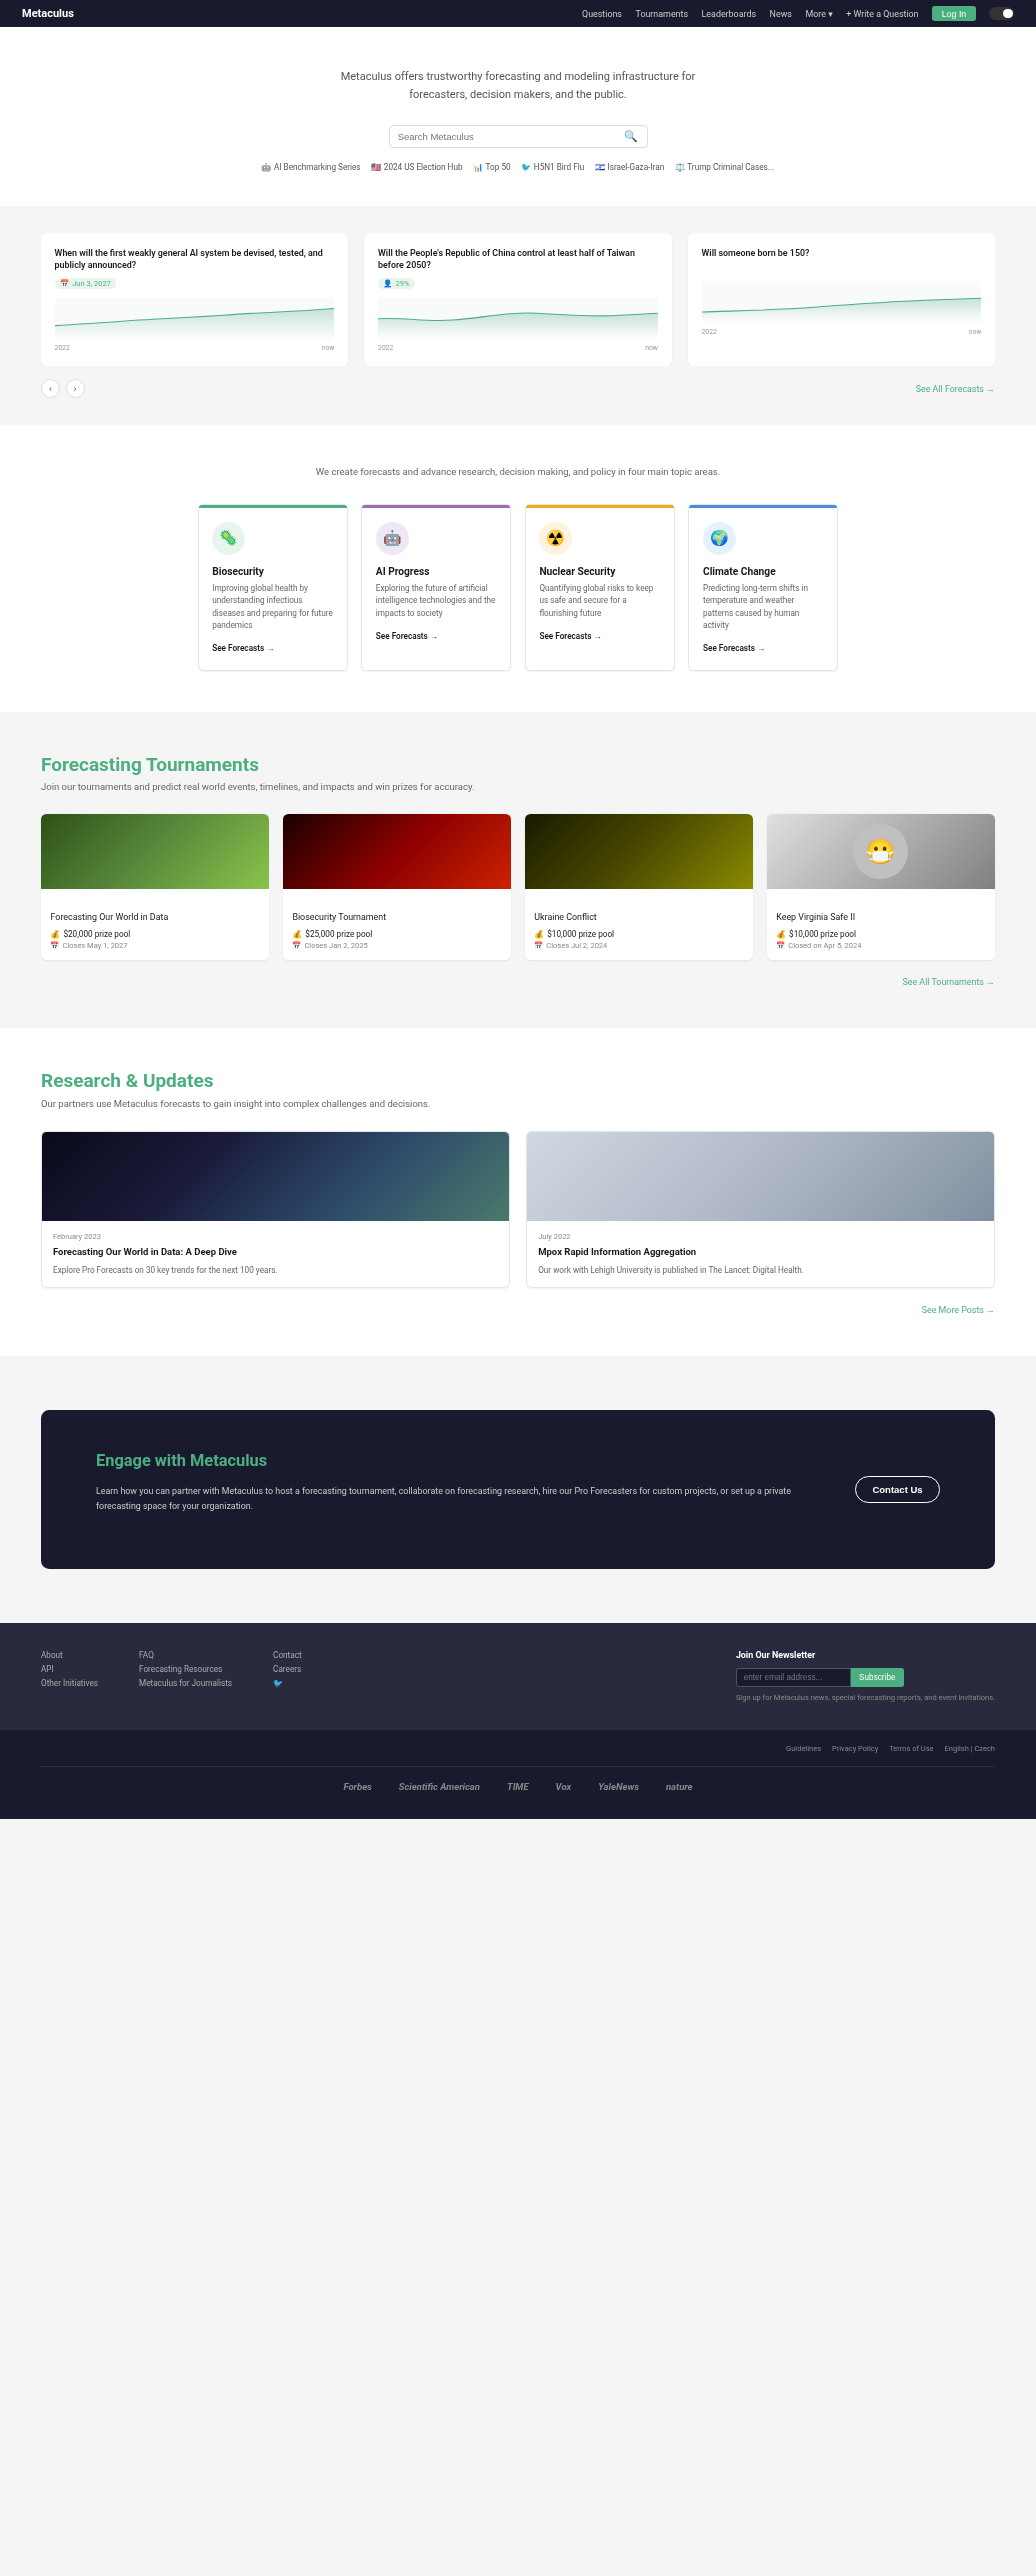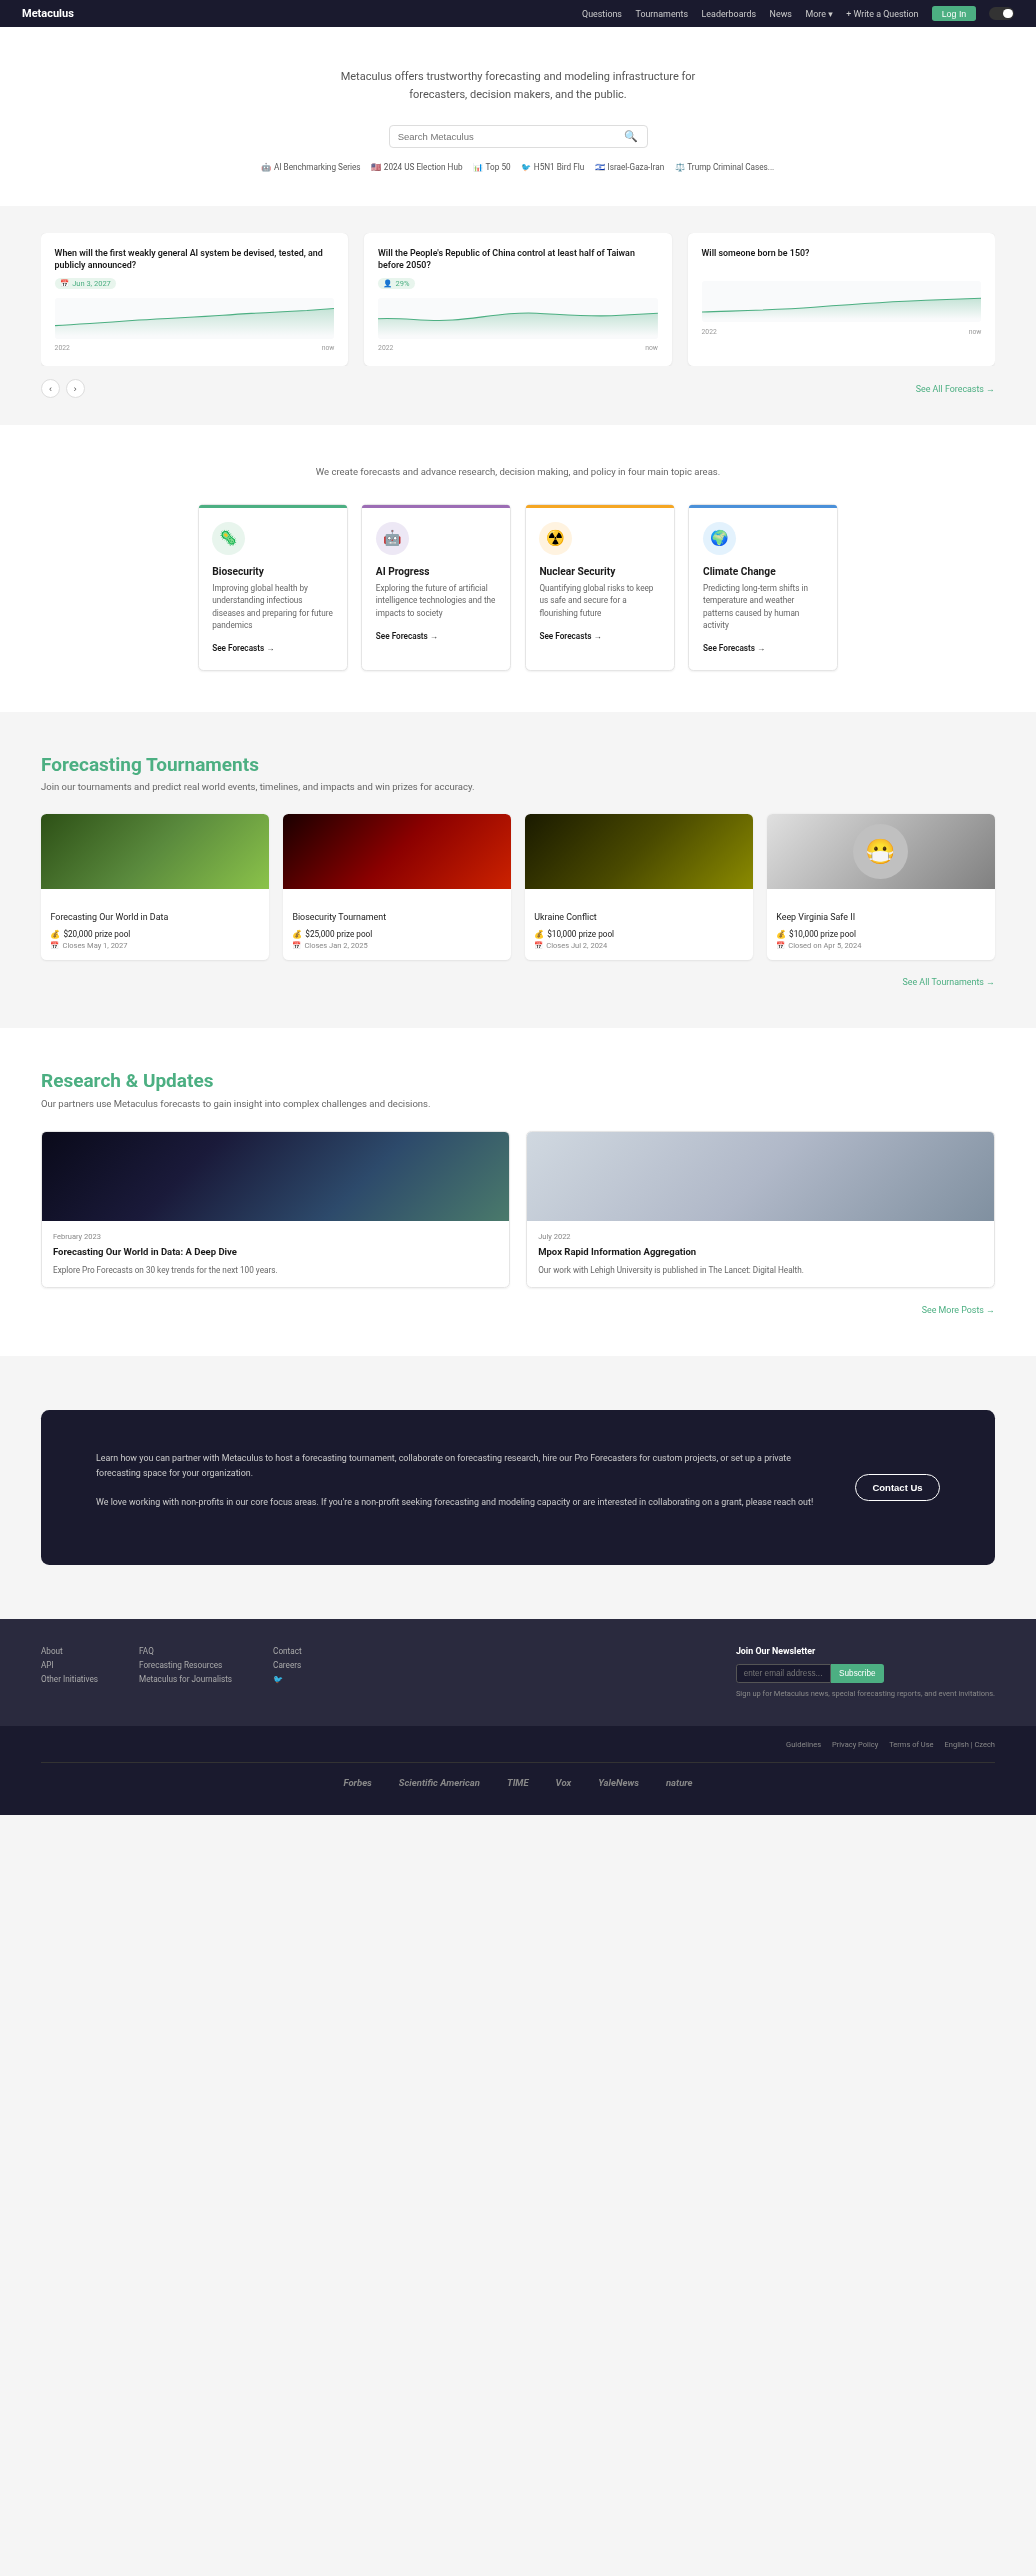--- a/index.html
+++ b/index.html
@@ -409,6 +409,9 @@
 <div style="background:#f5f5f5; padding: 27px 0;">
   <div class="engage">
     <div class="engage-content">
+      <h2 class="engage-title">
+        <span>Engage with </span><span>Metaculus</span>
+      </h2>
       <p class="engage-text">Learn how you can partner with Metaculus to host a forecasting tournament, collaborate on forecasting research, hire our Pro Forecasters for custom projects, or set up a private forecasting space for your organization.</p>
       <p class="engage-text">We love working with non-profits in our core focus areas. If you're a non-profit seeking forecasting and modeling capacity or are interested in collaborating on a grant, please reach out!</p>
     </div>

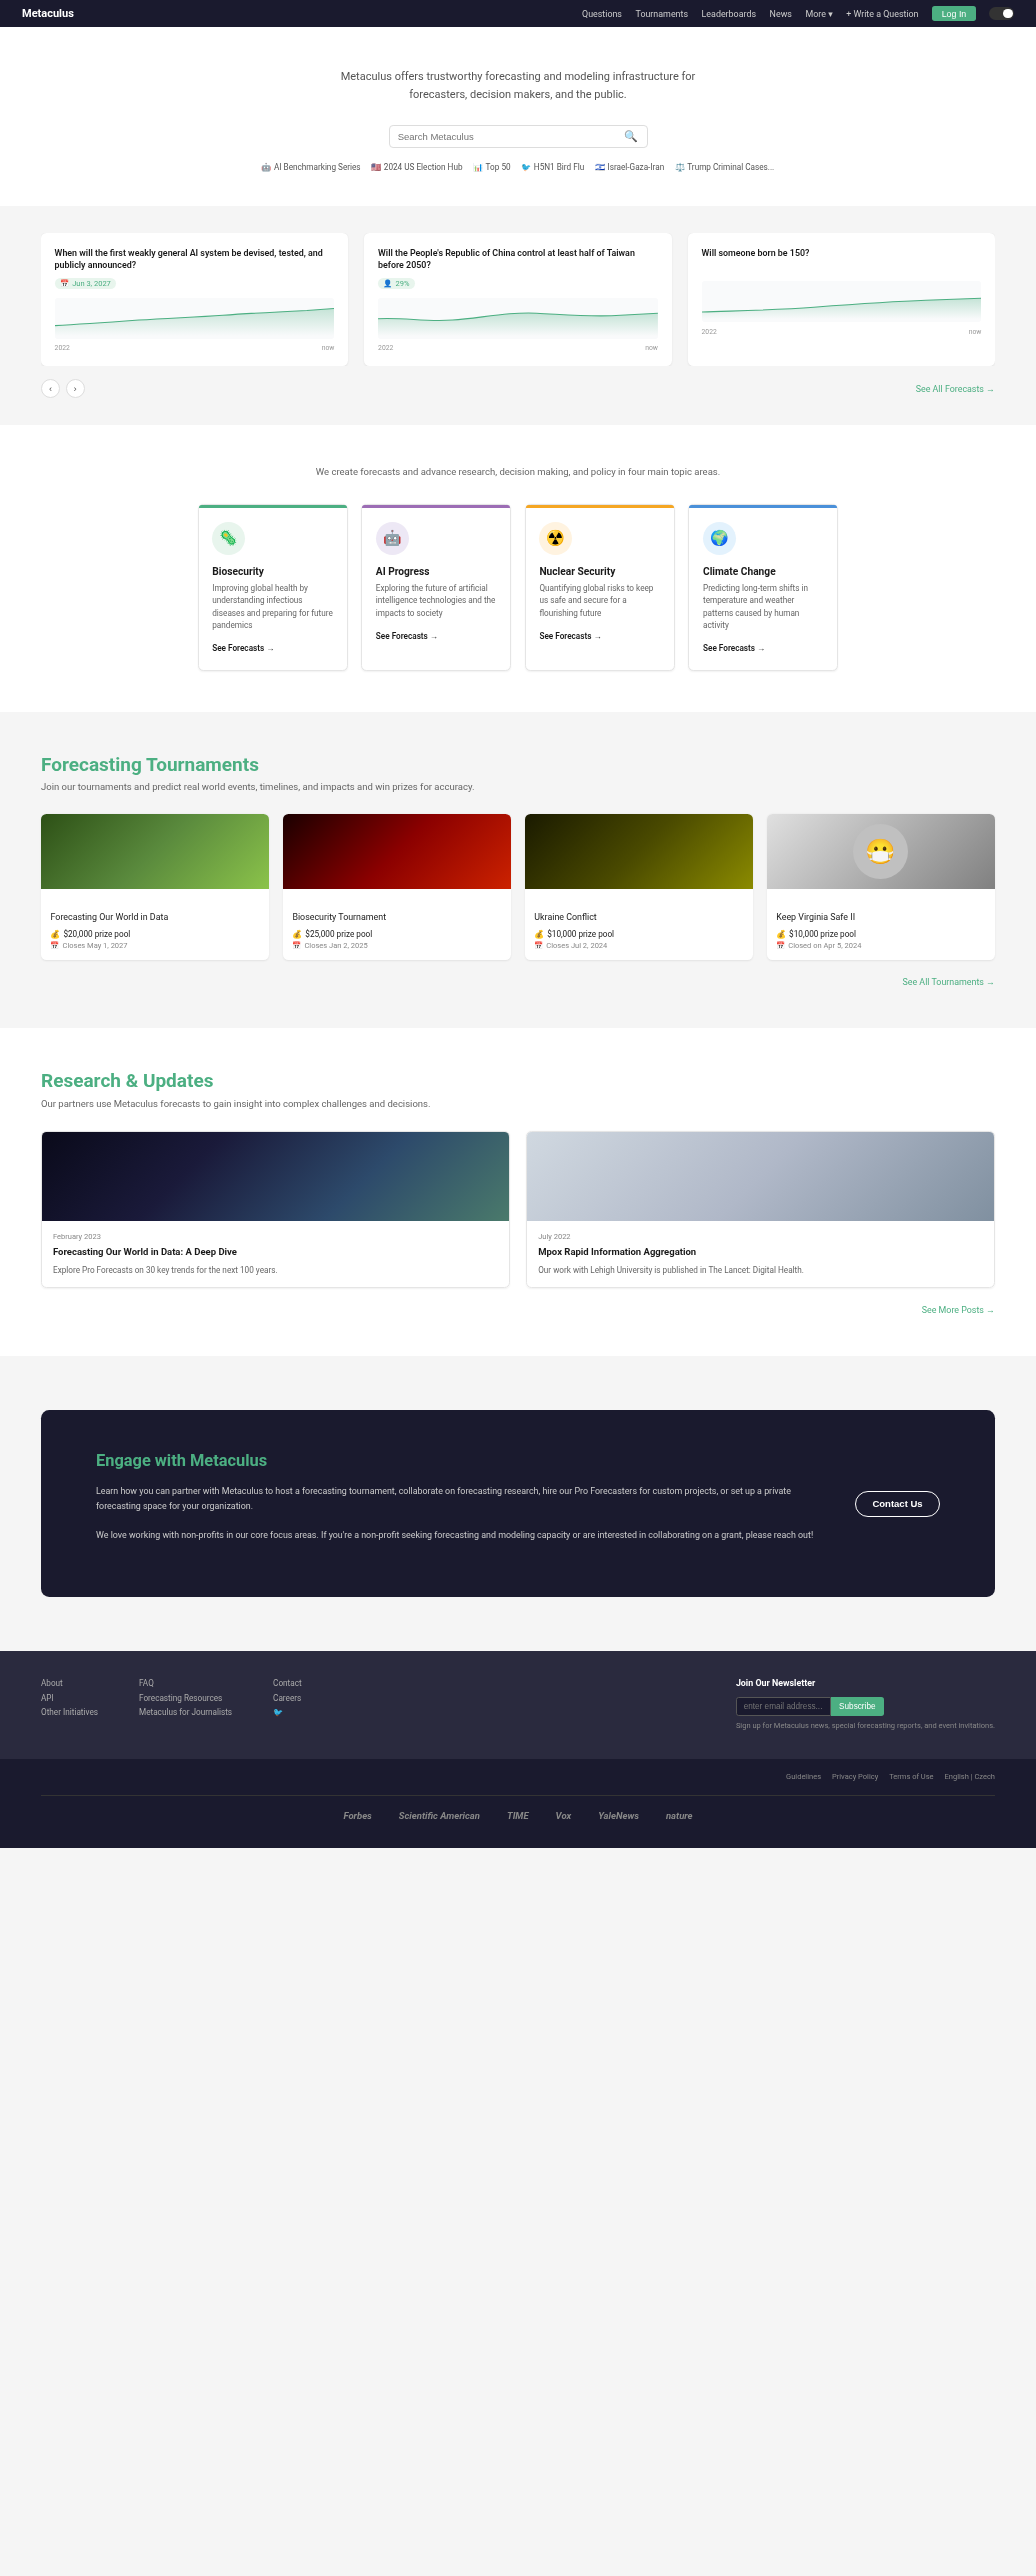--- a/index.html
+++ b/index.html
@@ -413,7 +413,6 @@
         <span>Engage with </span><span>Metaculus</span>
       </h2>
       <p class="engage-text">Learn how you can partner with Metaculus to host a forecasting tournament, collaborate on forecasting research, hire our Pro Forecasters for custom projects, or set up a private forecasting space for your organization.</p>
-      <p class="engage-text">We love working with non-profits in our core focus areas. If you're a non-profit seeking forecasting and modeling capacity or are interested in collaborating on a grant, please reach out!</p>
     </div>
     <div class="engage-cta">
       <button class="contact-btn">Contact Us</button>

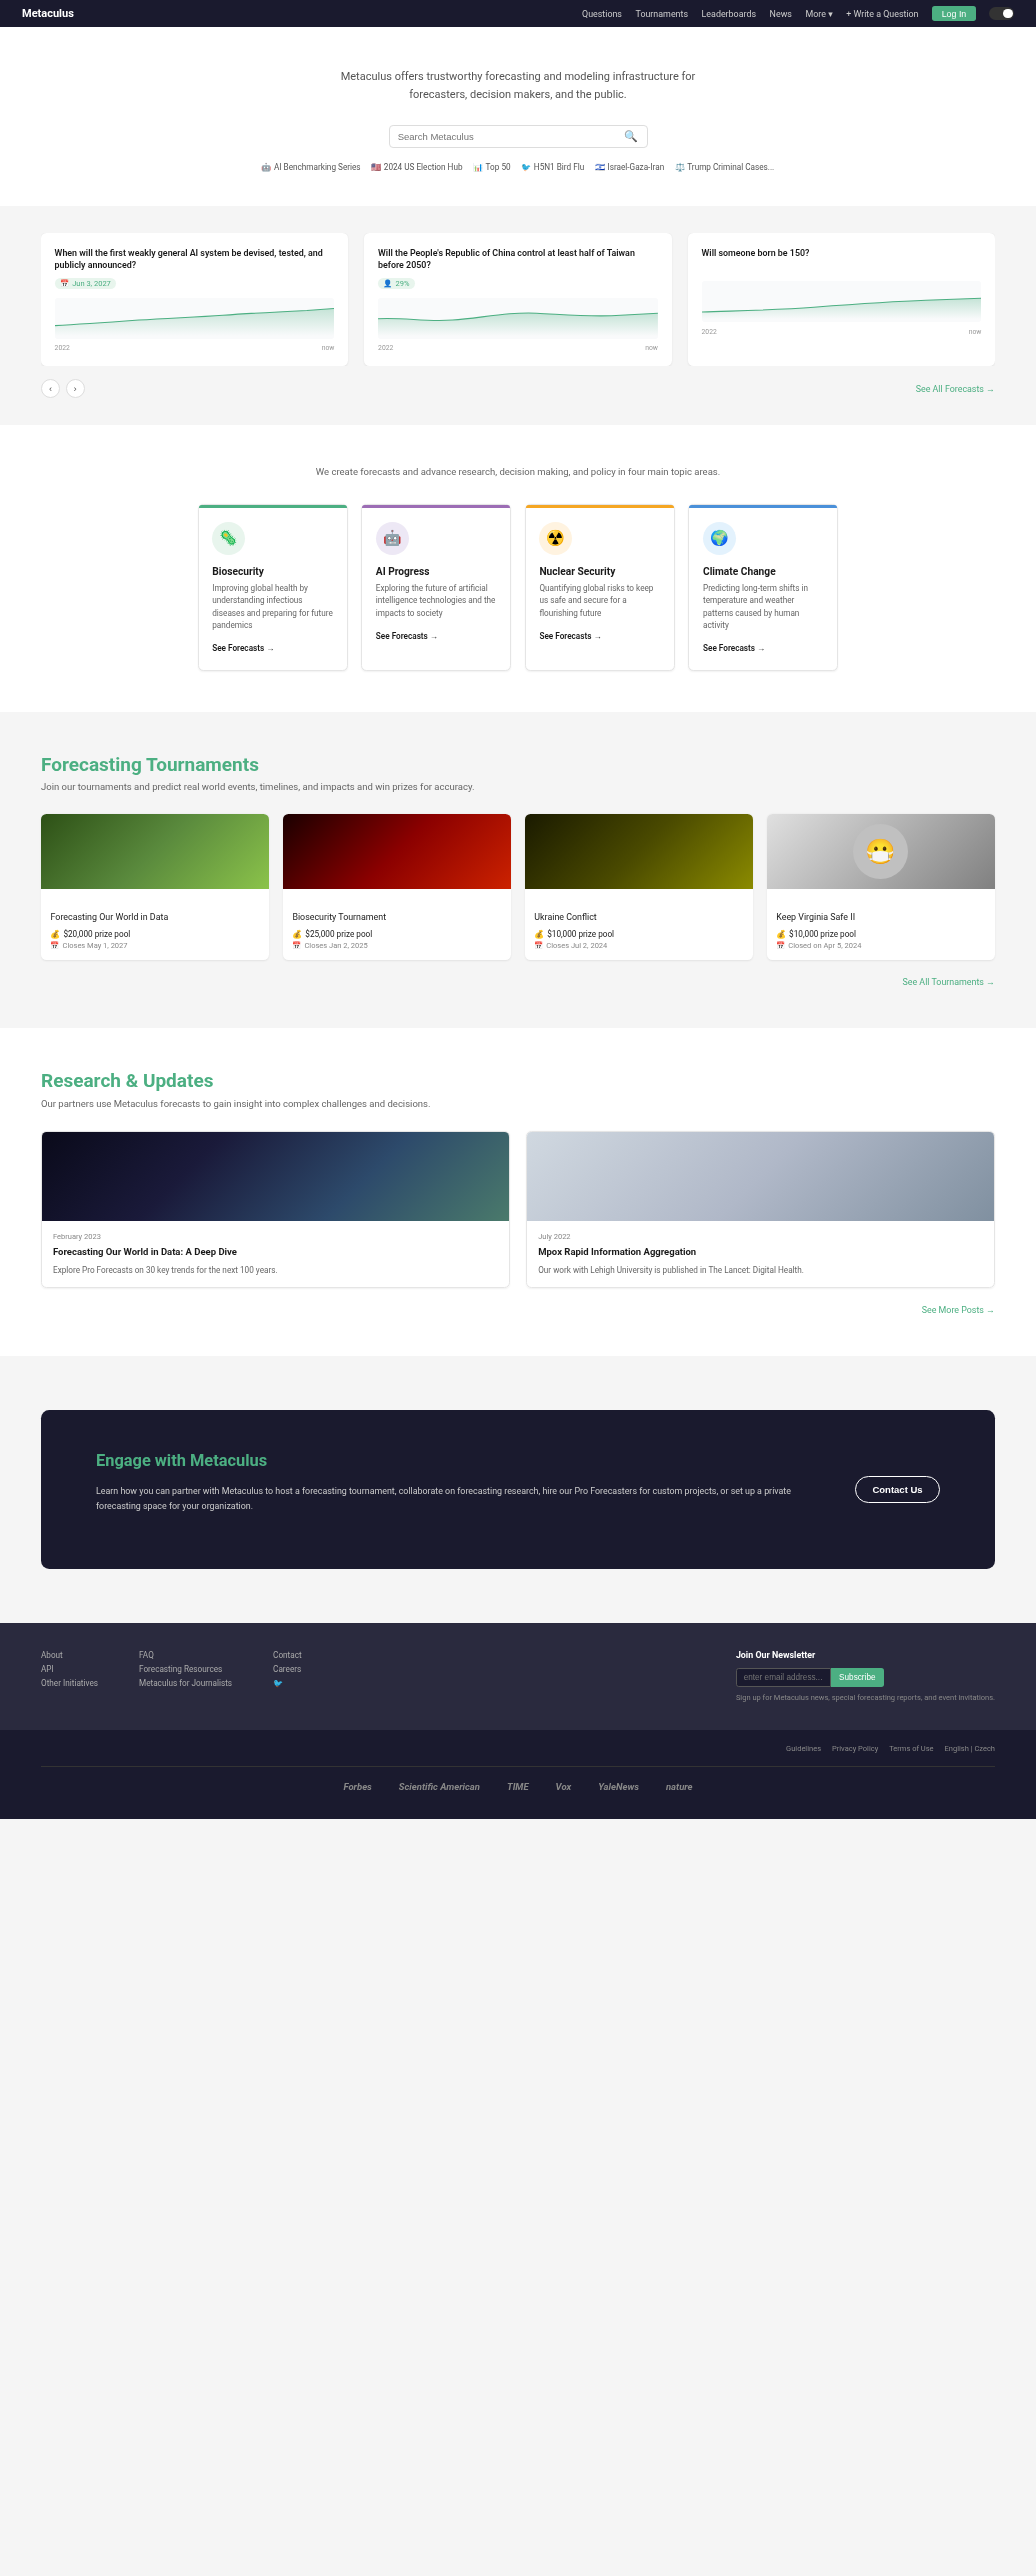--- a/index.html
+++ b/index.html
@@ -114,7 +114,7 @@
     .newsletter-col { margin-left: auto; }
     .newsletter-col h4 { color: #fff; font-size: 8.9px; font-weight: 700; margin-bottom: 8.2px; }
     .newsletter-input-row { display: flex; gap: 0; }
-    .newsletter-input { border: 0.7px solid #555; background: #1a1a2e; color: #fff; padding: 4.1px 6.8px; font-size: 8.2px; border-radius: 2.7px 0 0 2.7px; outline: none; width: 95px; }
+    .newsletter-input { border: 0.7px solid #555; background: #1a1a2e; color: #fff; padding: 4.1px 6.8px; font-size: 8.2px; border-radius: 2.7px 0 0 2.7px; outline: none; width: 115px; }
     .newsletter-btn { background: #4caf82; color: #fff; border: none; padding: 4.1px 8.2px; font-size: 8.2px; border-radius: 0 2.7px 2.7px 0; cursor: pointer; }
     .newsletter-desc { font-size: 7.5px; color: #888; margin-top: 5.5px; line-height: 1.4; }
 

